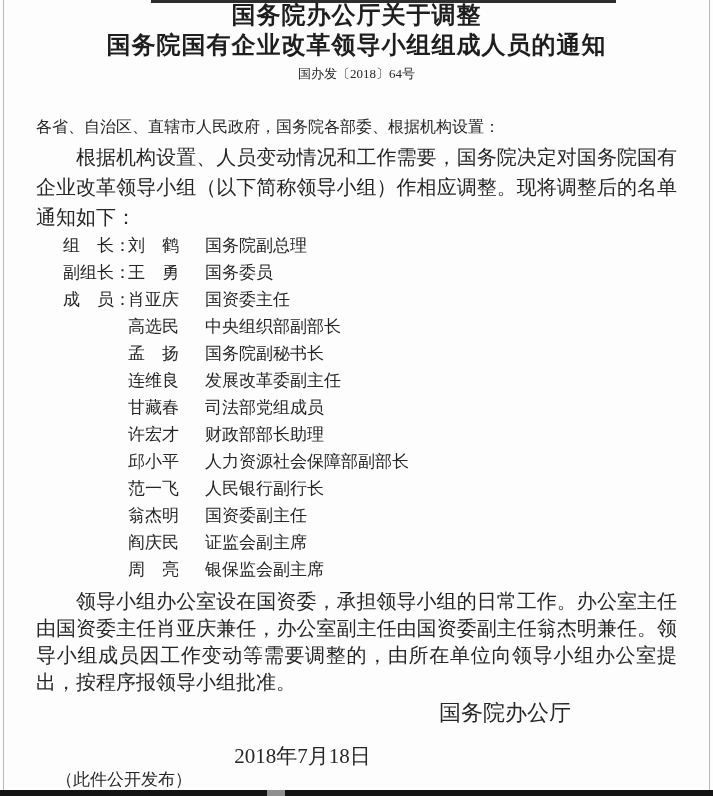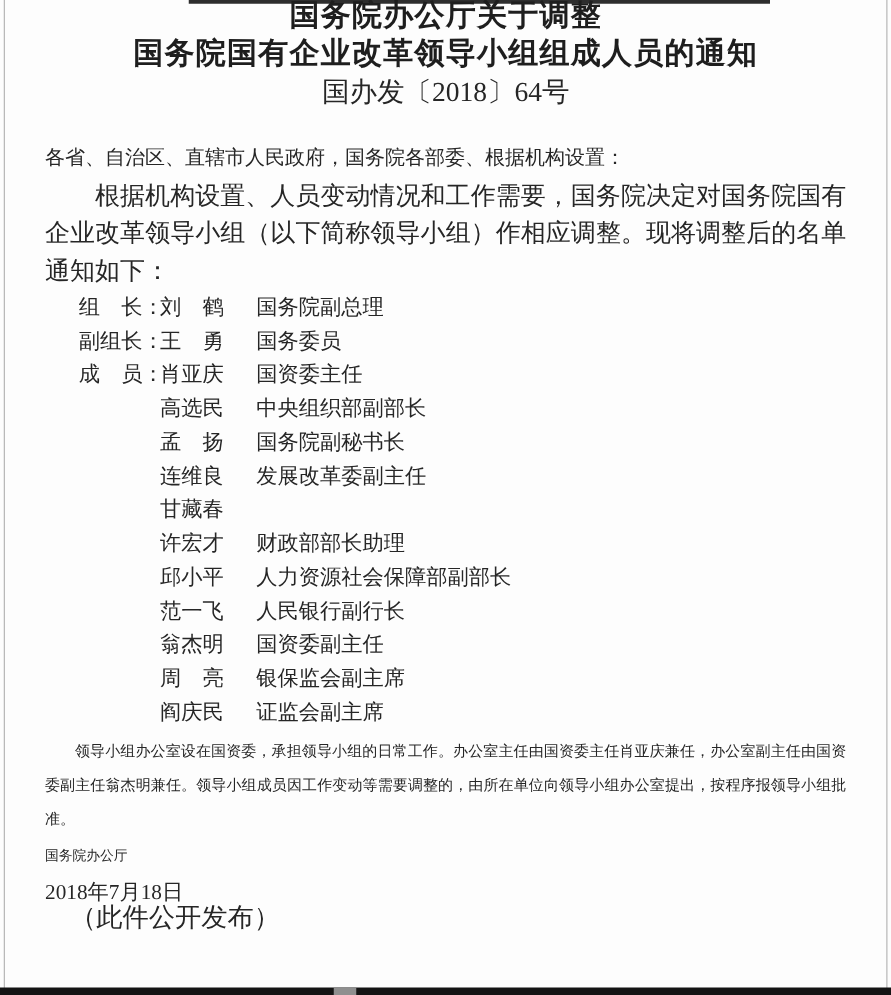--- a/index.html
+++ b/index.html
@@ -28,7 +28,6 @@
     line-height: 30px;
     letter-spacing: 1px;
     color: #1e1e1e;
-    font-family: Liberation Mono, monospace;
   }
   .title-block { margin-top: 0; }
   .doc-number {

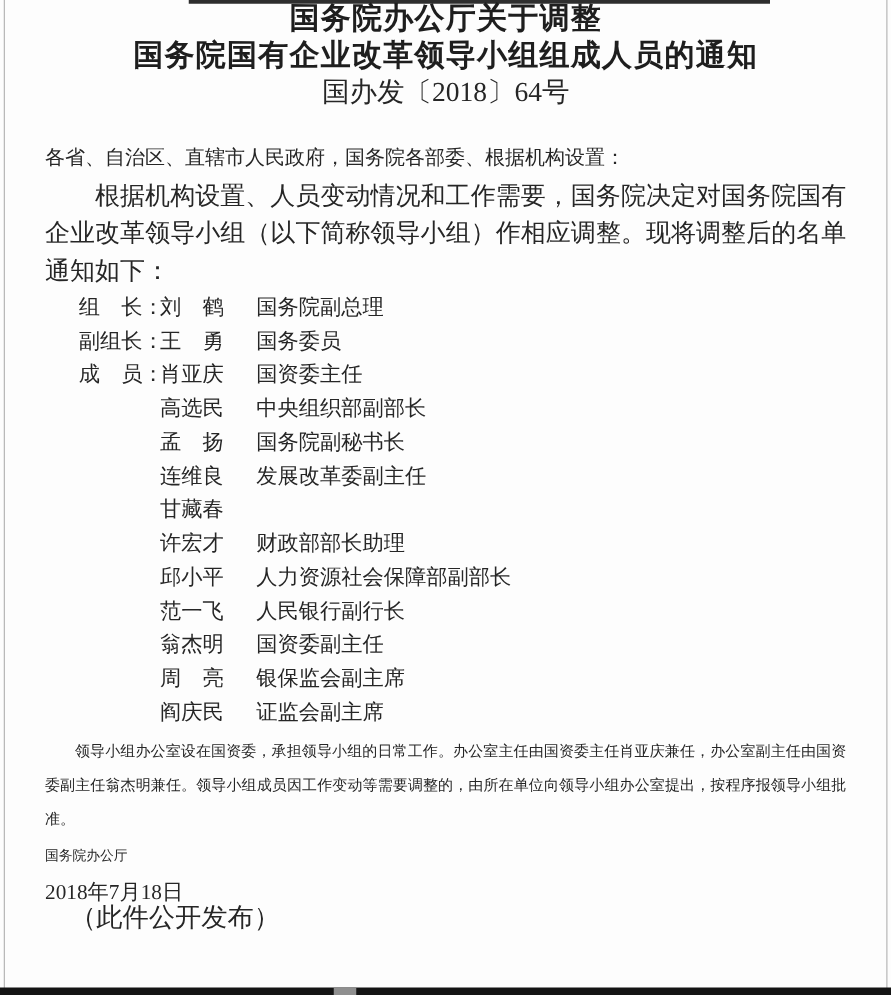--- a/index.html
+++ b/index.html
@@ -32,7 +32,7 @@
   .title-block { margin-top: 0; }
   .doc-number {
     text-align: center;
-    font-size: 22px;
+    font-size: 13px;
     margin-top: 4px;
     line-height: 20px;
   }

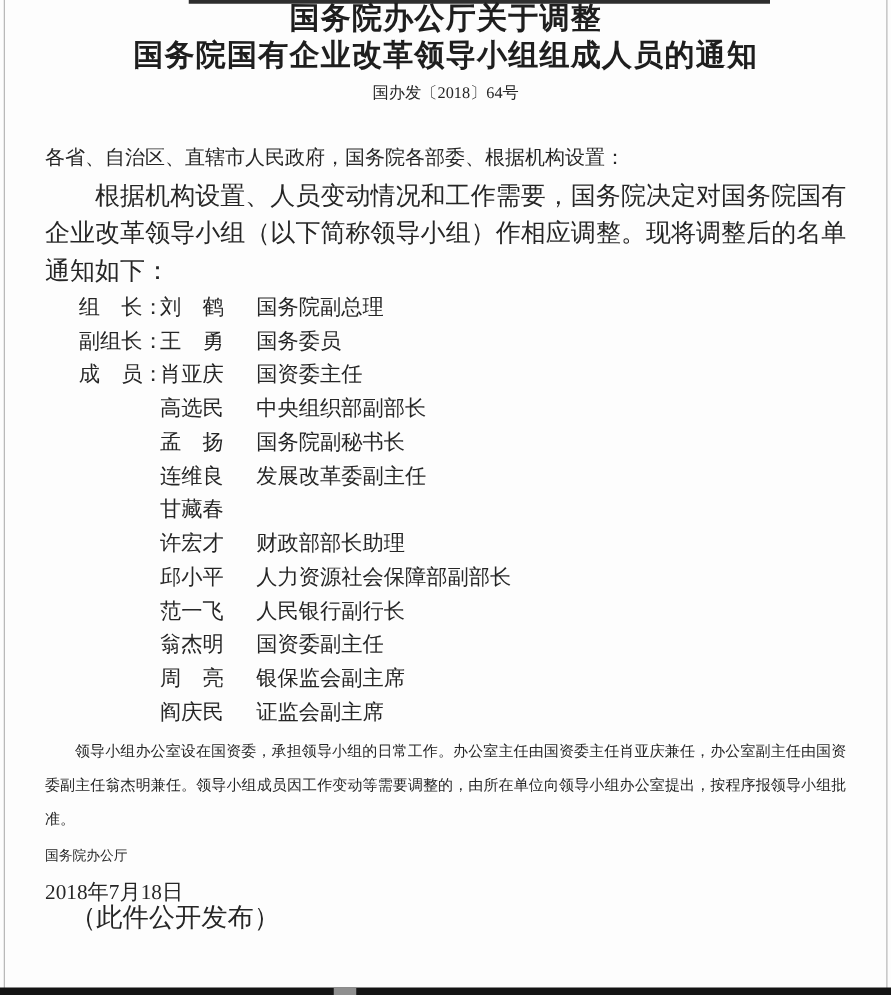--- a/index.html
+++ b/index.html
@@ -145,6 +145,7 @@
         <div class="roster-row">
     <span class="r-label"></span>
     <span class="r-name">甘藏春</span>
+    <span class="r-title">司法部党组成员</span>
   </div>
         <div class="roster-row">
     <span class="r-label"></span>

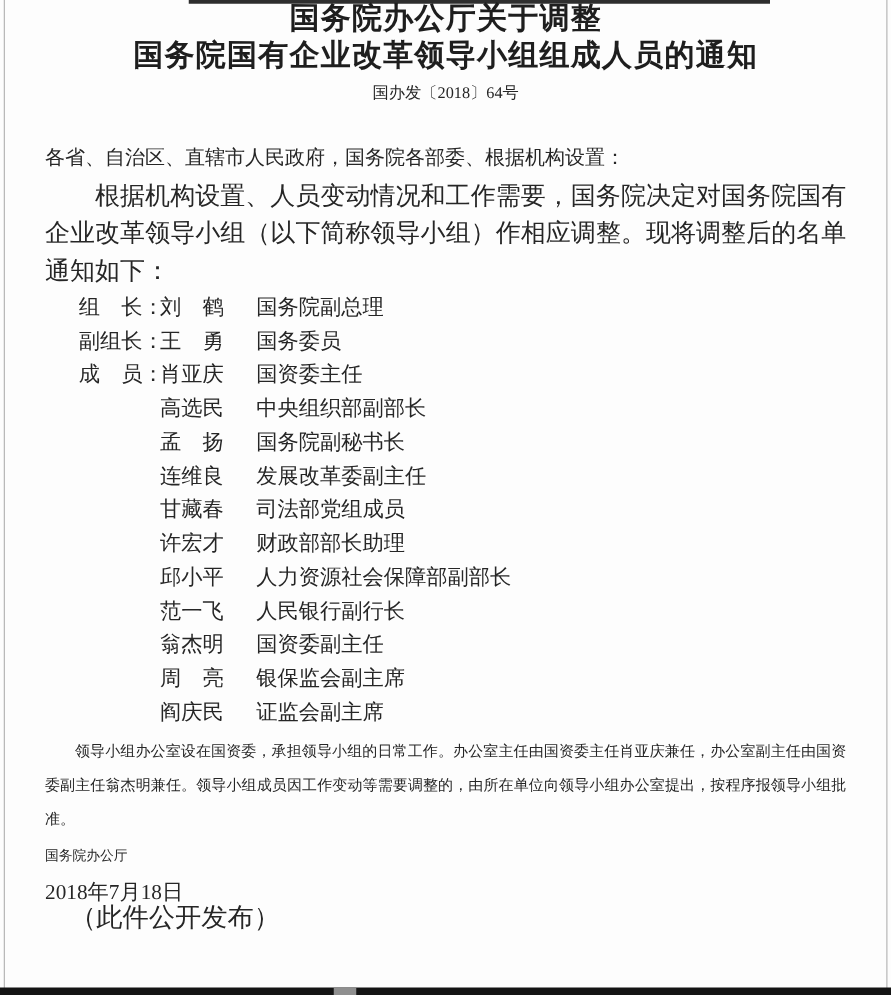--- a/index.html
+++ b/index.html
@@ -169,13 +169,13 @@
   </div>
         <div class="roster-row">
     <span class="r-label"></span>
-    <span class="r-name">周　亮</span>
-    <span class="r-title">银保监会副主席</span>
+    <span class="r-name">阎庆民</span>
+    <span class="r-title">证监会副主席</span>
   </div>
         <div class="roster-row">
     <span class="r-label"></span>
-    <span class="r-name">阎庆民</span>
-    <span class="r-title">证监会副主席</span>
+    <span class="r-name">周　亮</span>
+    <span class="r-title">银保监会副主席</span>
   </div>
       </div>
 

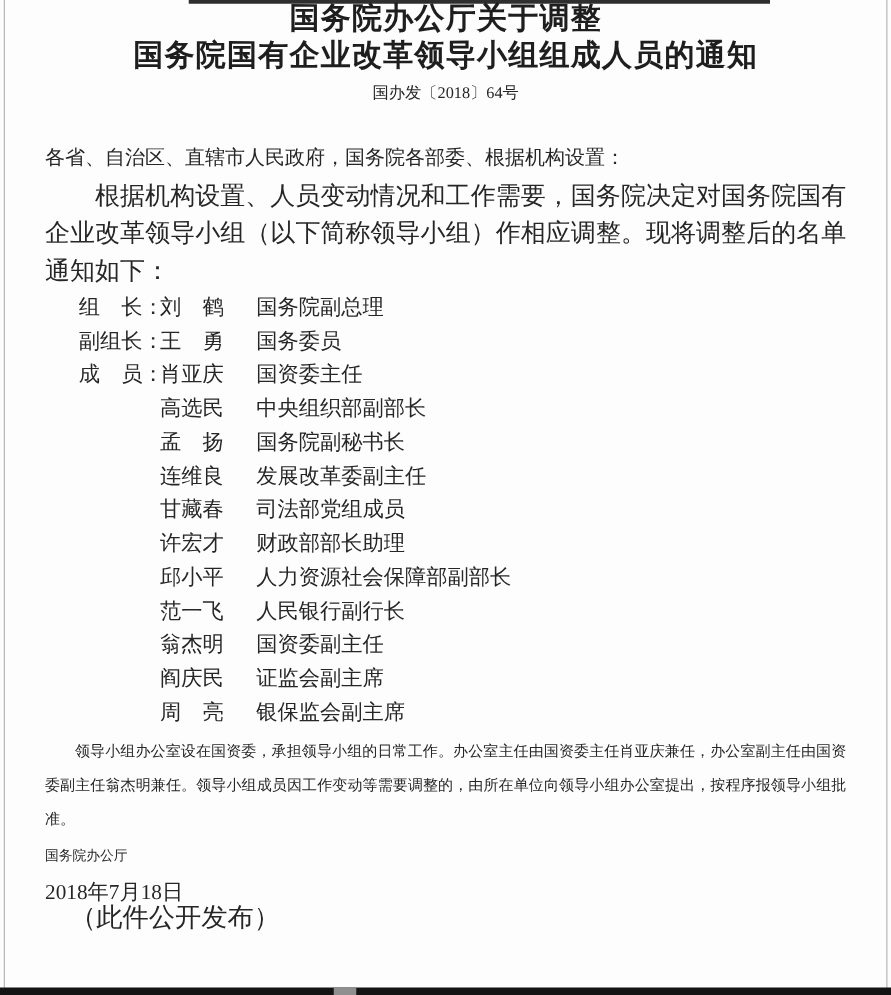--- a/index.html
+++ b/index.html
@@ -63,7 +63,7 @@
   
   .roster-row:nth-child(15) .r-name { width: 57px; }
   .closing {
-    font-size: 12px;
+    font-size: 20px;
     line-height: 27px;
     text-indent: 2em;
     text-align: justify;

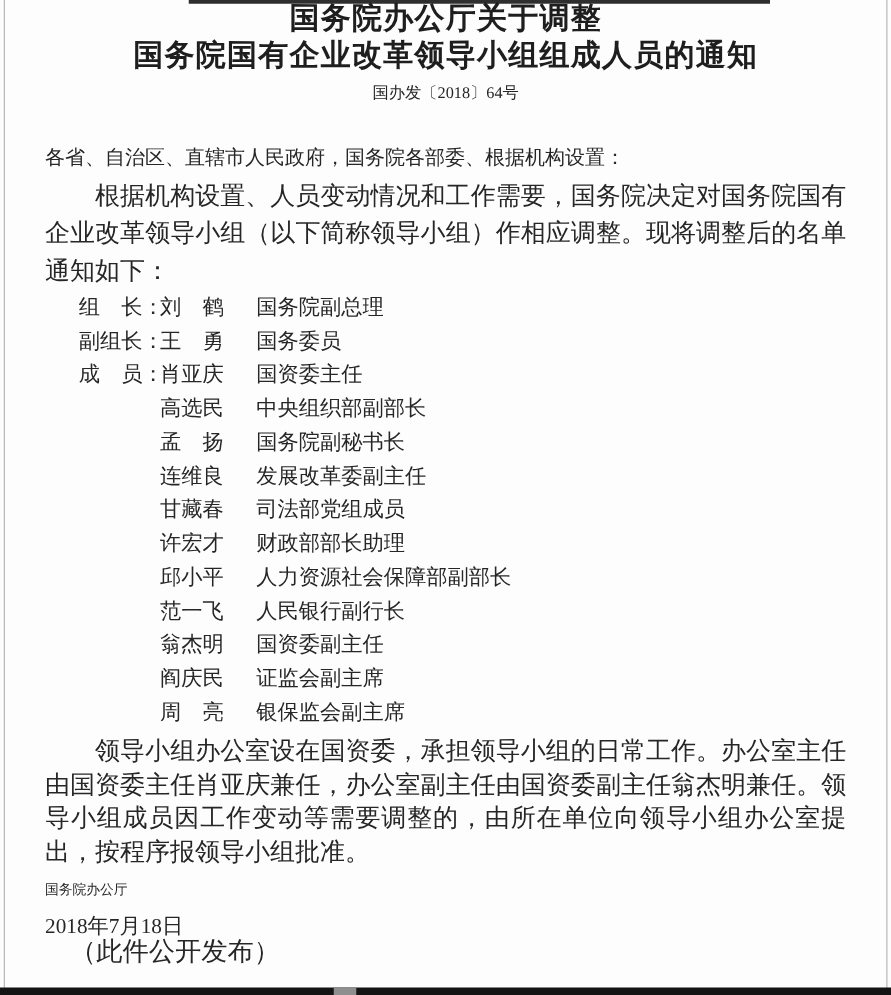--- a/index.html
+++ b/index.html
@@ -70,8 +70,9 @@
     margin-top: 5px;
   }
   .signature {
+    text-align: right;
     padding-right: 106px;
-    font-size: 11px;
+    font-size: 22px;
     line-height: 21px;
     margin-top: 6px;
   }

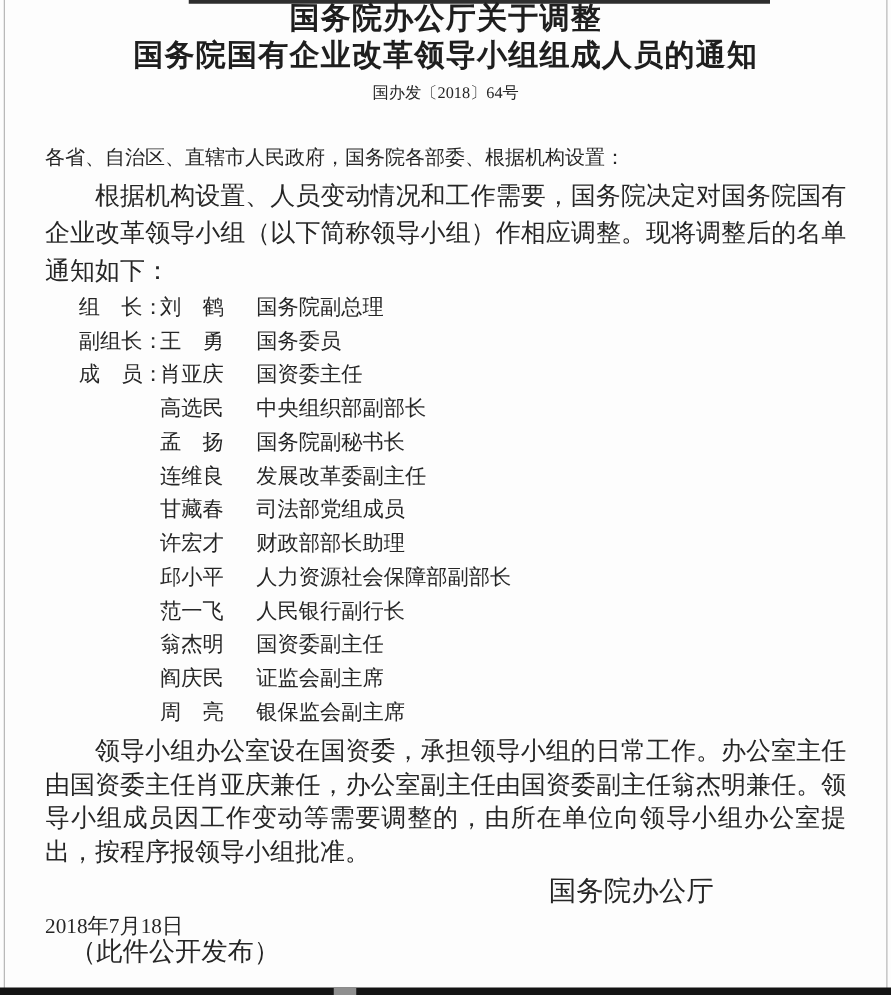--- a/index.html
+++ b/index.html
@@ -77,11 +77,11 @@
     margin-top: 6px;
   }
   .sig-date {
-    text-align: left;
+    text-align: center;
     padding-right: 108px;
-    font-size: 17px;
+    font-size: 21px;
     line-height: 21px;
-    margin-top: 7px;
+    margin-top: 23px;
   }
   .footer-note {
     font-size: 21px;

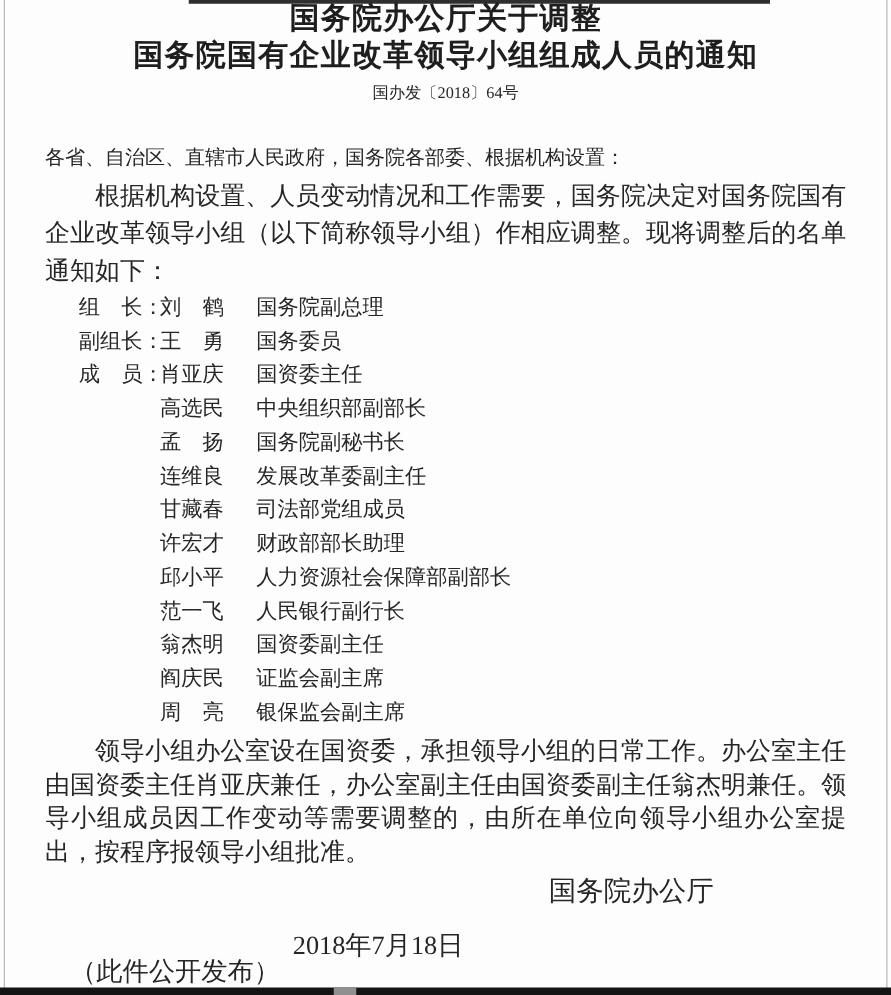--- a/index.html
+++ b/index.html
@@ -84,11 +84,10 @@
     margin-top: 23px;
   }
   .footer-note {
-    font-size: 21px;
+    font-size: 17px;
     line-height: 19px;
     margin-top: 3px;
     padding-left: 20px;
-    font-family: Liberation Mono, monospace;
   }
 </style>
 </head>

